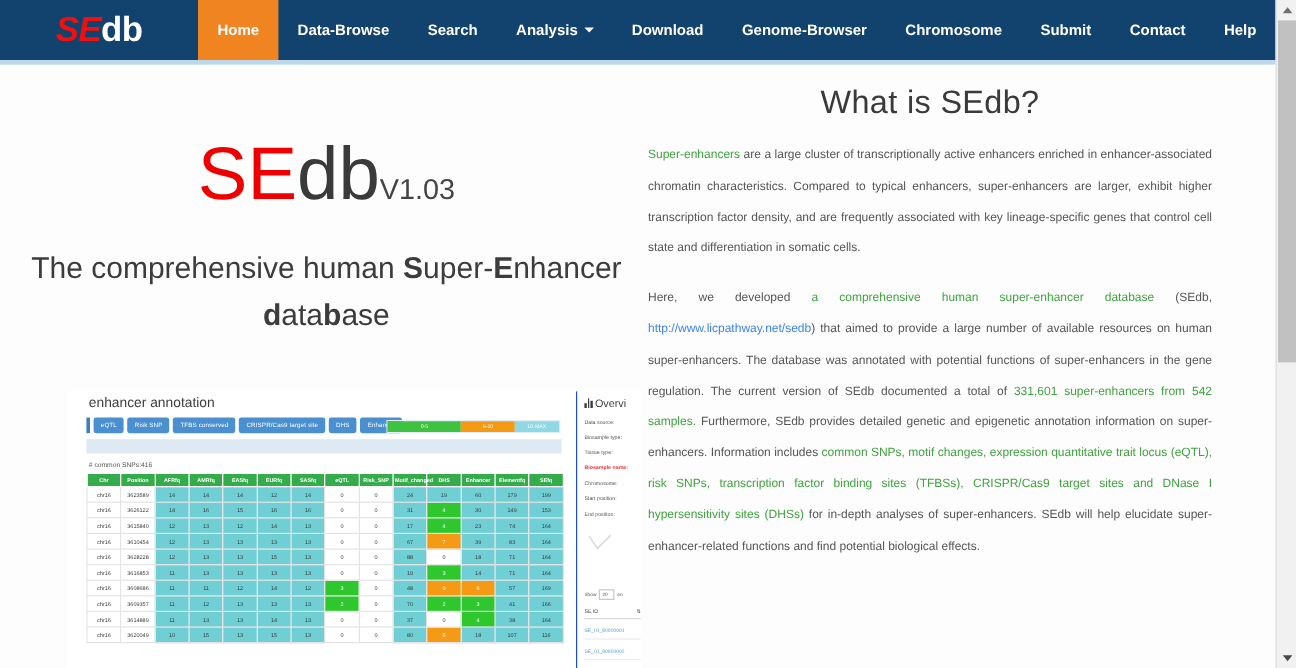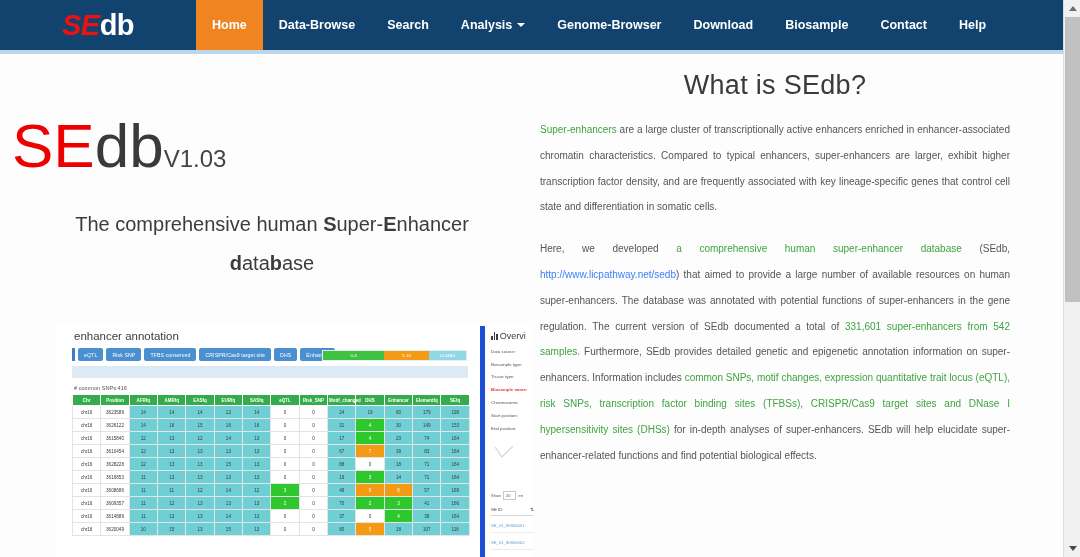--- a/index.html
+++ b/index.html
@@ -269,10 +269,10 @@
         <span class="caret"></span>
       </div>
       <div class="nav-item">
+        <span>Download</span>
+      </div>
+      <div class="nav-item">
         <span>Genome-Browser</span>
-      </div>
-      <div class="nav-item">
-        <span>Download</span>
       </div>
       <div class="nav-item">
         <span>Biosample</span>

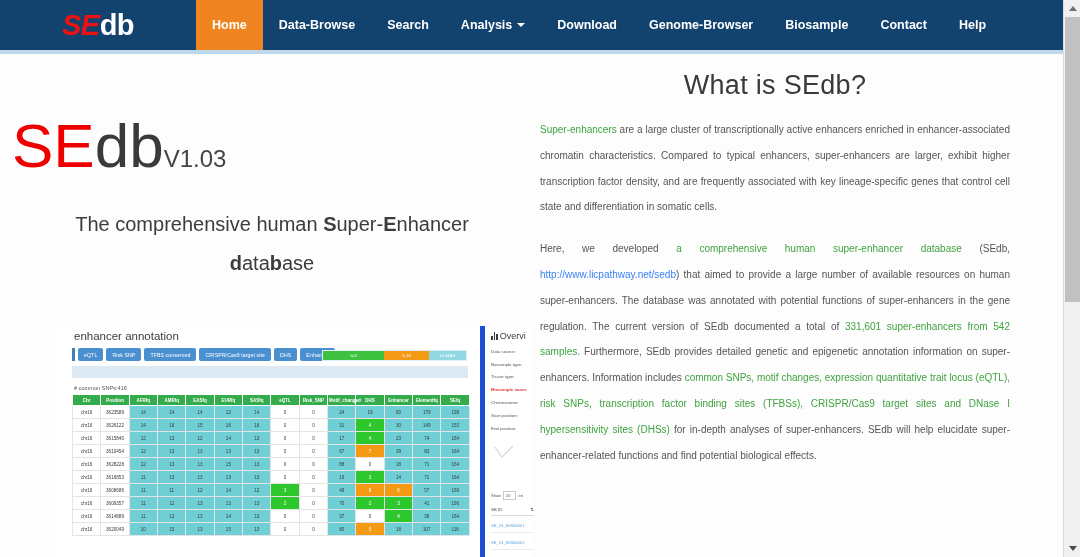--- a/index.html
+++ b/index.html
@@ -275,7 +275,7 @@
         <span>Genome-Browser</span>
       </div>
       <div class="nav-item">
-        <span>Biosample</span>
+        <span>Chromosome</span>
       </div>
       <div class="nav-item">
         <span>Contact</span>

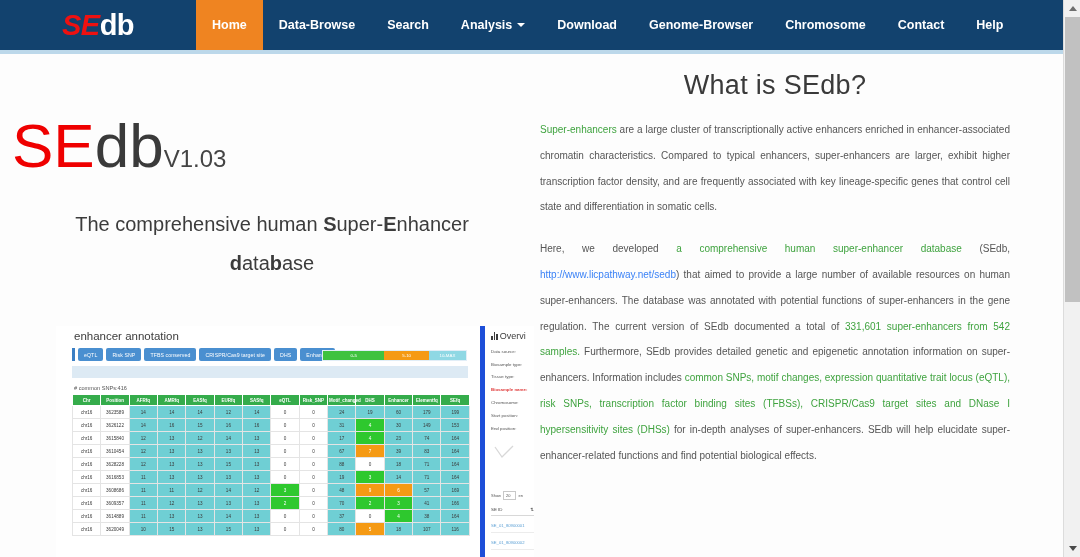--- a/index.html
+++ b/index.html
@@ -276,6 +276,9 @@
       </div>
       <div class="nav-item">
         <span>Chromosome</span>
+      </div>
+      <div class="nav-item">
+        <span>Submit</span>
       </div>
       <div class="nav-item">
         <span>Contact</span>

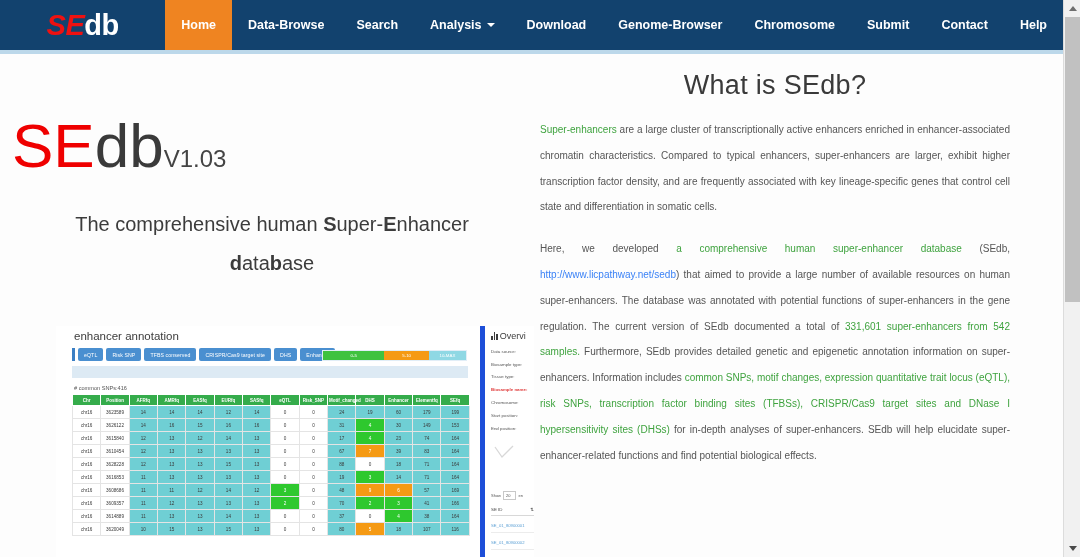--- a/index.html
+++ b/index.html
@@ -63,6 +63,7 @@
     width: 520px; height: 503px;
   }
   #brand-title {
+    text-align: center;
     margin-top: 56px;
     color: #333333;
     white-space: nowrap;

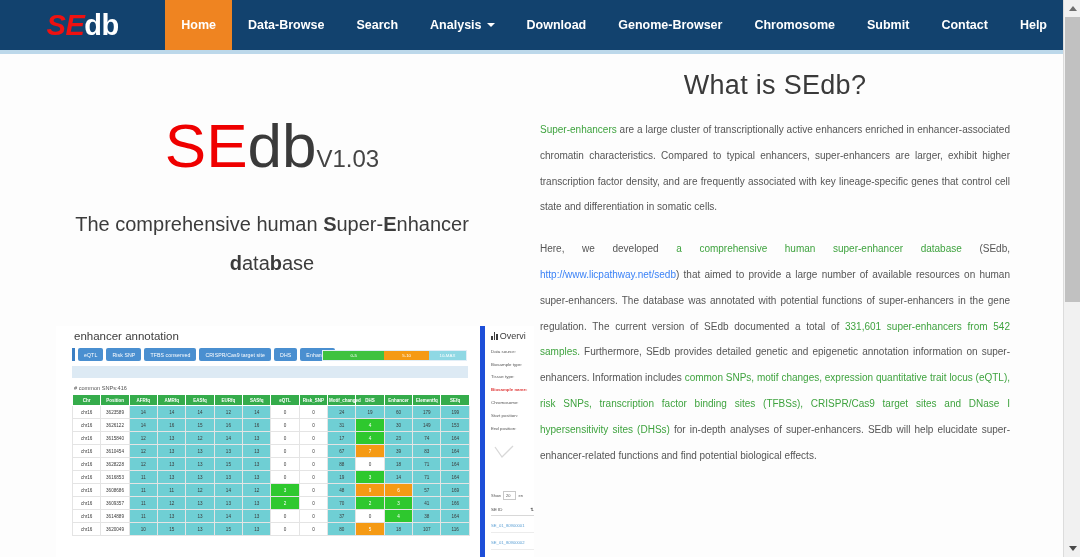--- a/index.html
+++ b/index.html
@@ -75,7 +75,7 @@
     text-align: center;
     margin-top: 24px;
     color: #3c3c3c;
-    font-size: 20px;
+    font-size: 25px;
     line-height: 39px;
   }
   #brand-tagline b { font-weight: bold; }

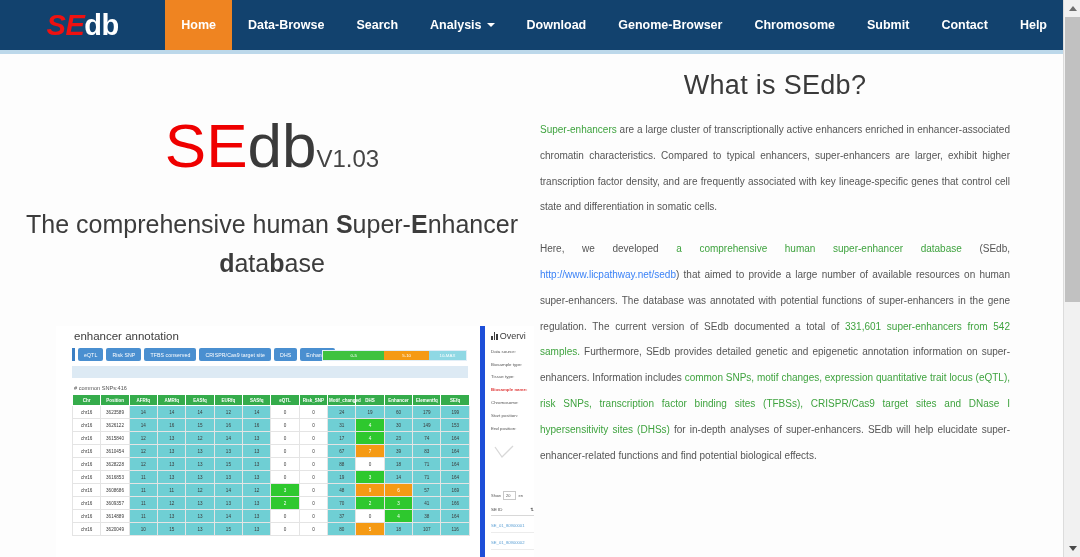--- a/index.html
+++ b/index.html
@@ -148,7 +148,7 @@
   #shot-sidebar {
     position: absolute; left: 424px; top: 0;
     width: 54px; height: 231px;
-    border-left: 5px solid #1d4ed8;
+    border-left: 1px solid #1d4ed8;
     padding-left: 6px;
   }
   #shot-sidebar .ov-title {

